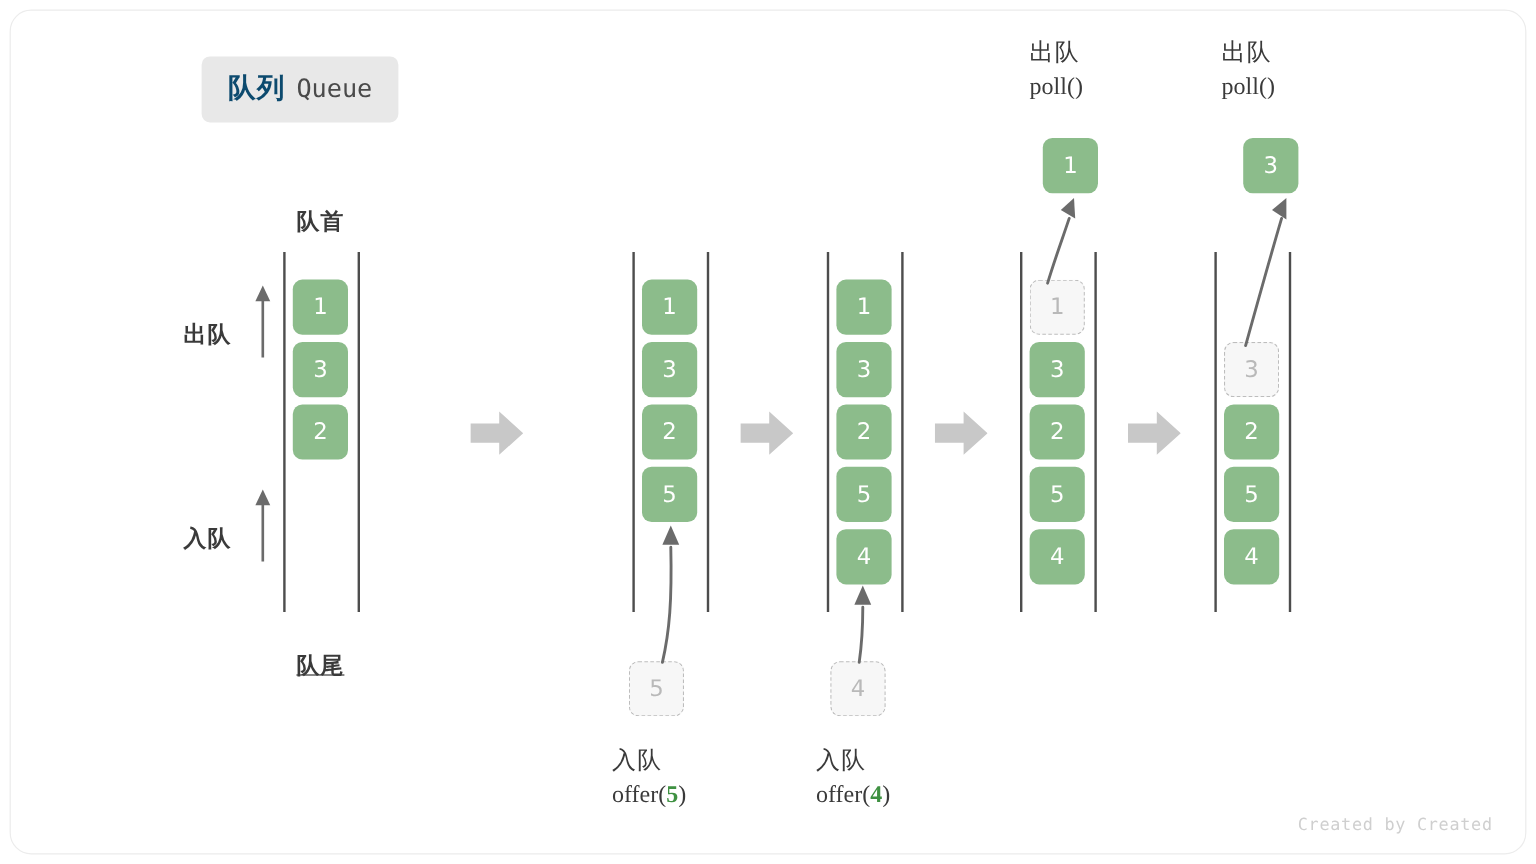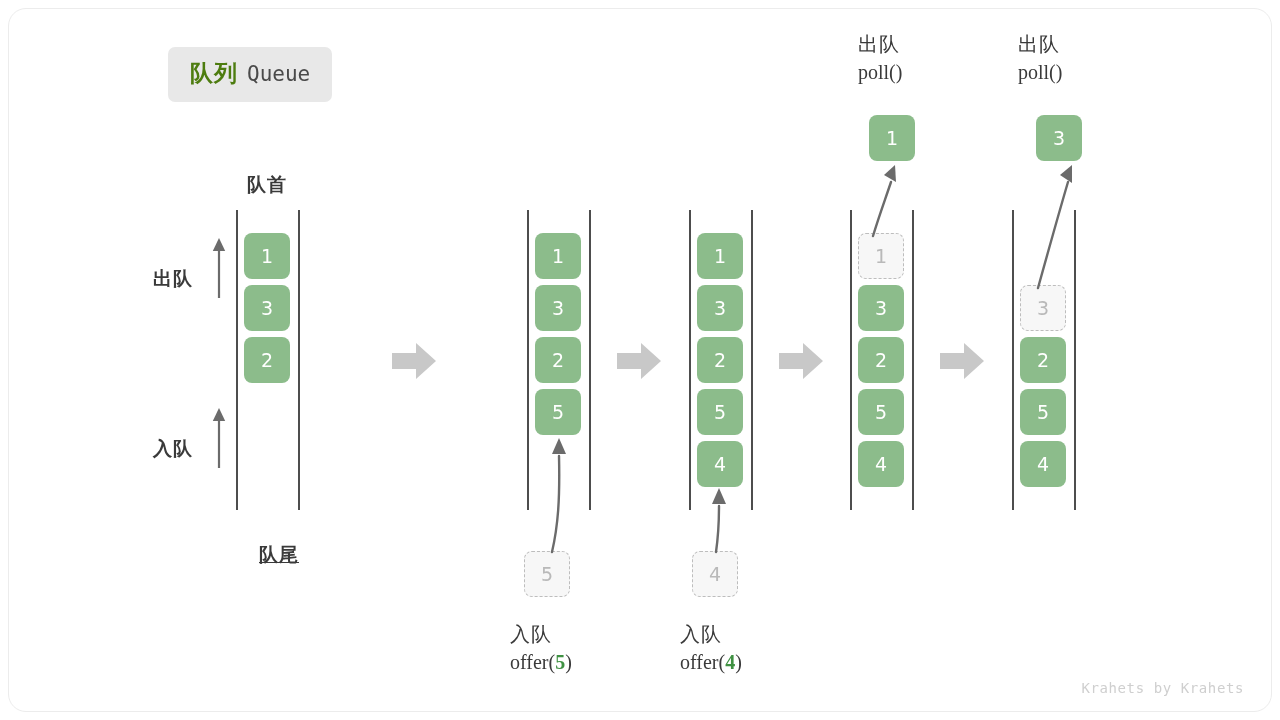--- a/index.html
+++ b/index.html
@@ -23,7 +23,7 @@
     white-space:nowrap;
   }
   #title-badge .cn{
-    font-size:23px;font-weight:bold;color:#4d7c0f;
+    font-size:23px;font-weight:bold;color:#0c4a6e;
     letter-spacing:1px;
     text-align:right;
   }

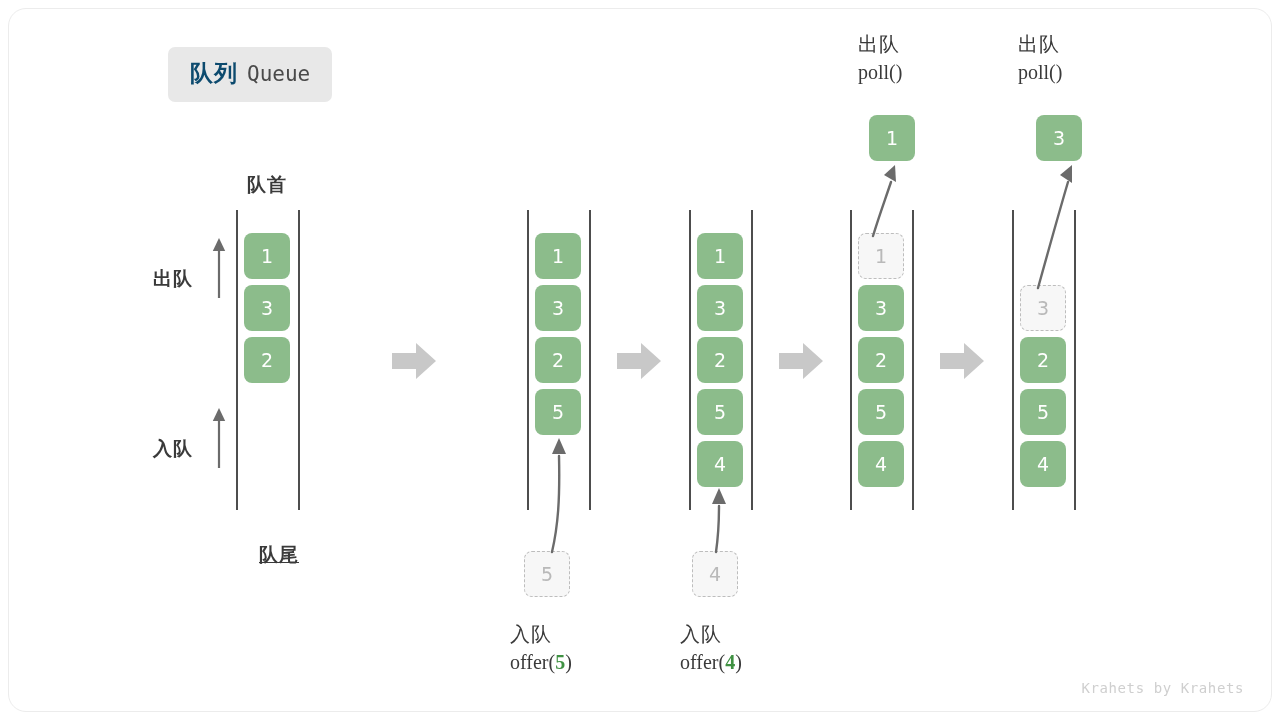--- a/index.html
+++ b/index.html
@@ -97,7 +97,7 @@
   </div>
 
   <div class="hdr-label" style="left:208px;top:172px;width:118px;">队首</div>
-  <div class="hdr-label" style="left:220px;top:542px;width:118px;text-decoration:underline;">队尾</div>
+  <div class="hdr-label" style="left:208px;top:542px;width:118px;text-decoration:underline;">队尾</div>
 
   <div class="hdr-label" style="left:142px;top:266px;width:62px;">出队</div>
   <div class="hdr-label" style="left:142px;top:436px;width:62px;">入队</div>

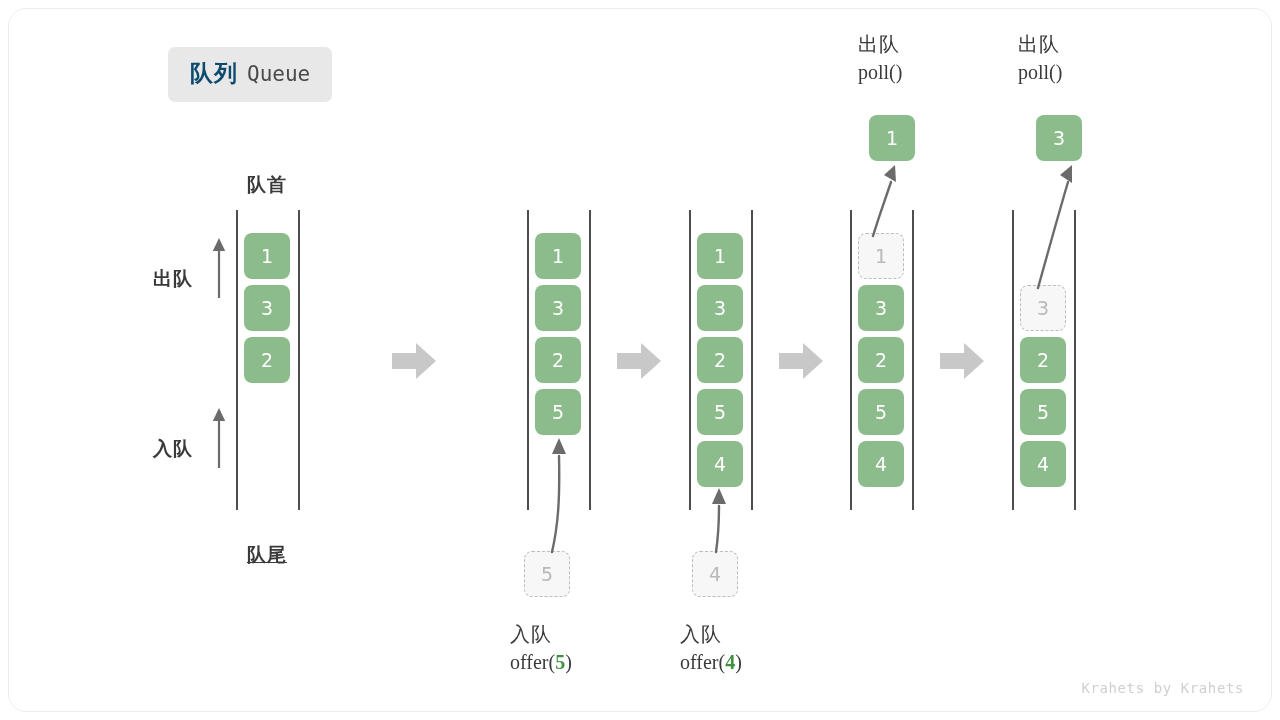--- a/index.html
+++ b/index.html
@@ -208,7 +208,7 @@
     <span class="code">poll()</span>
   </div>
 
-  <div id="credit">Krahets by Krahets</div>
+  <div id="credit">Created by Created</div>
 
 </div>
 

